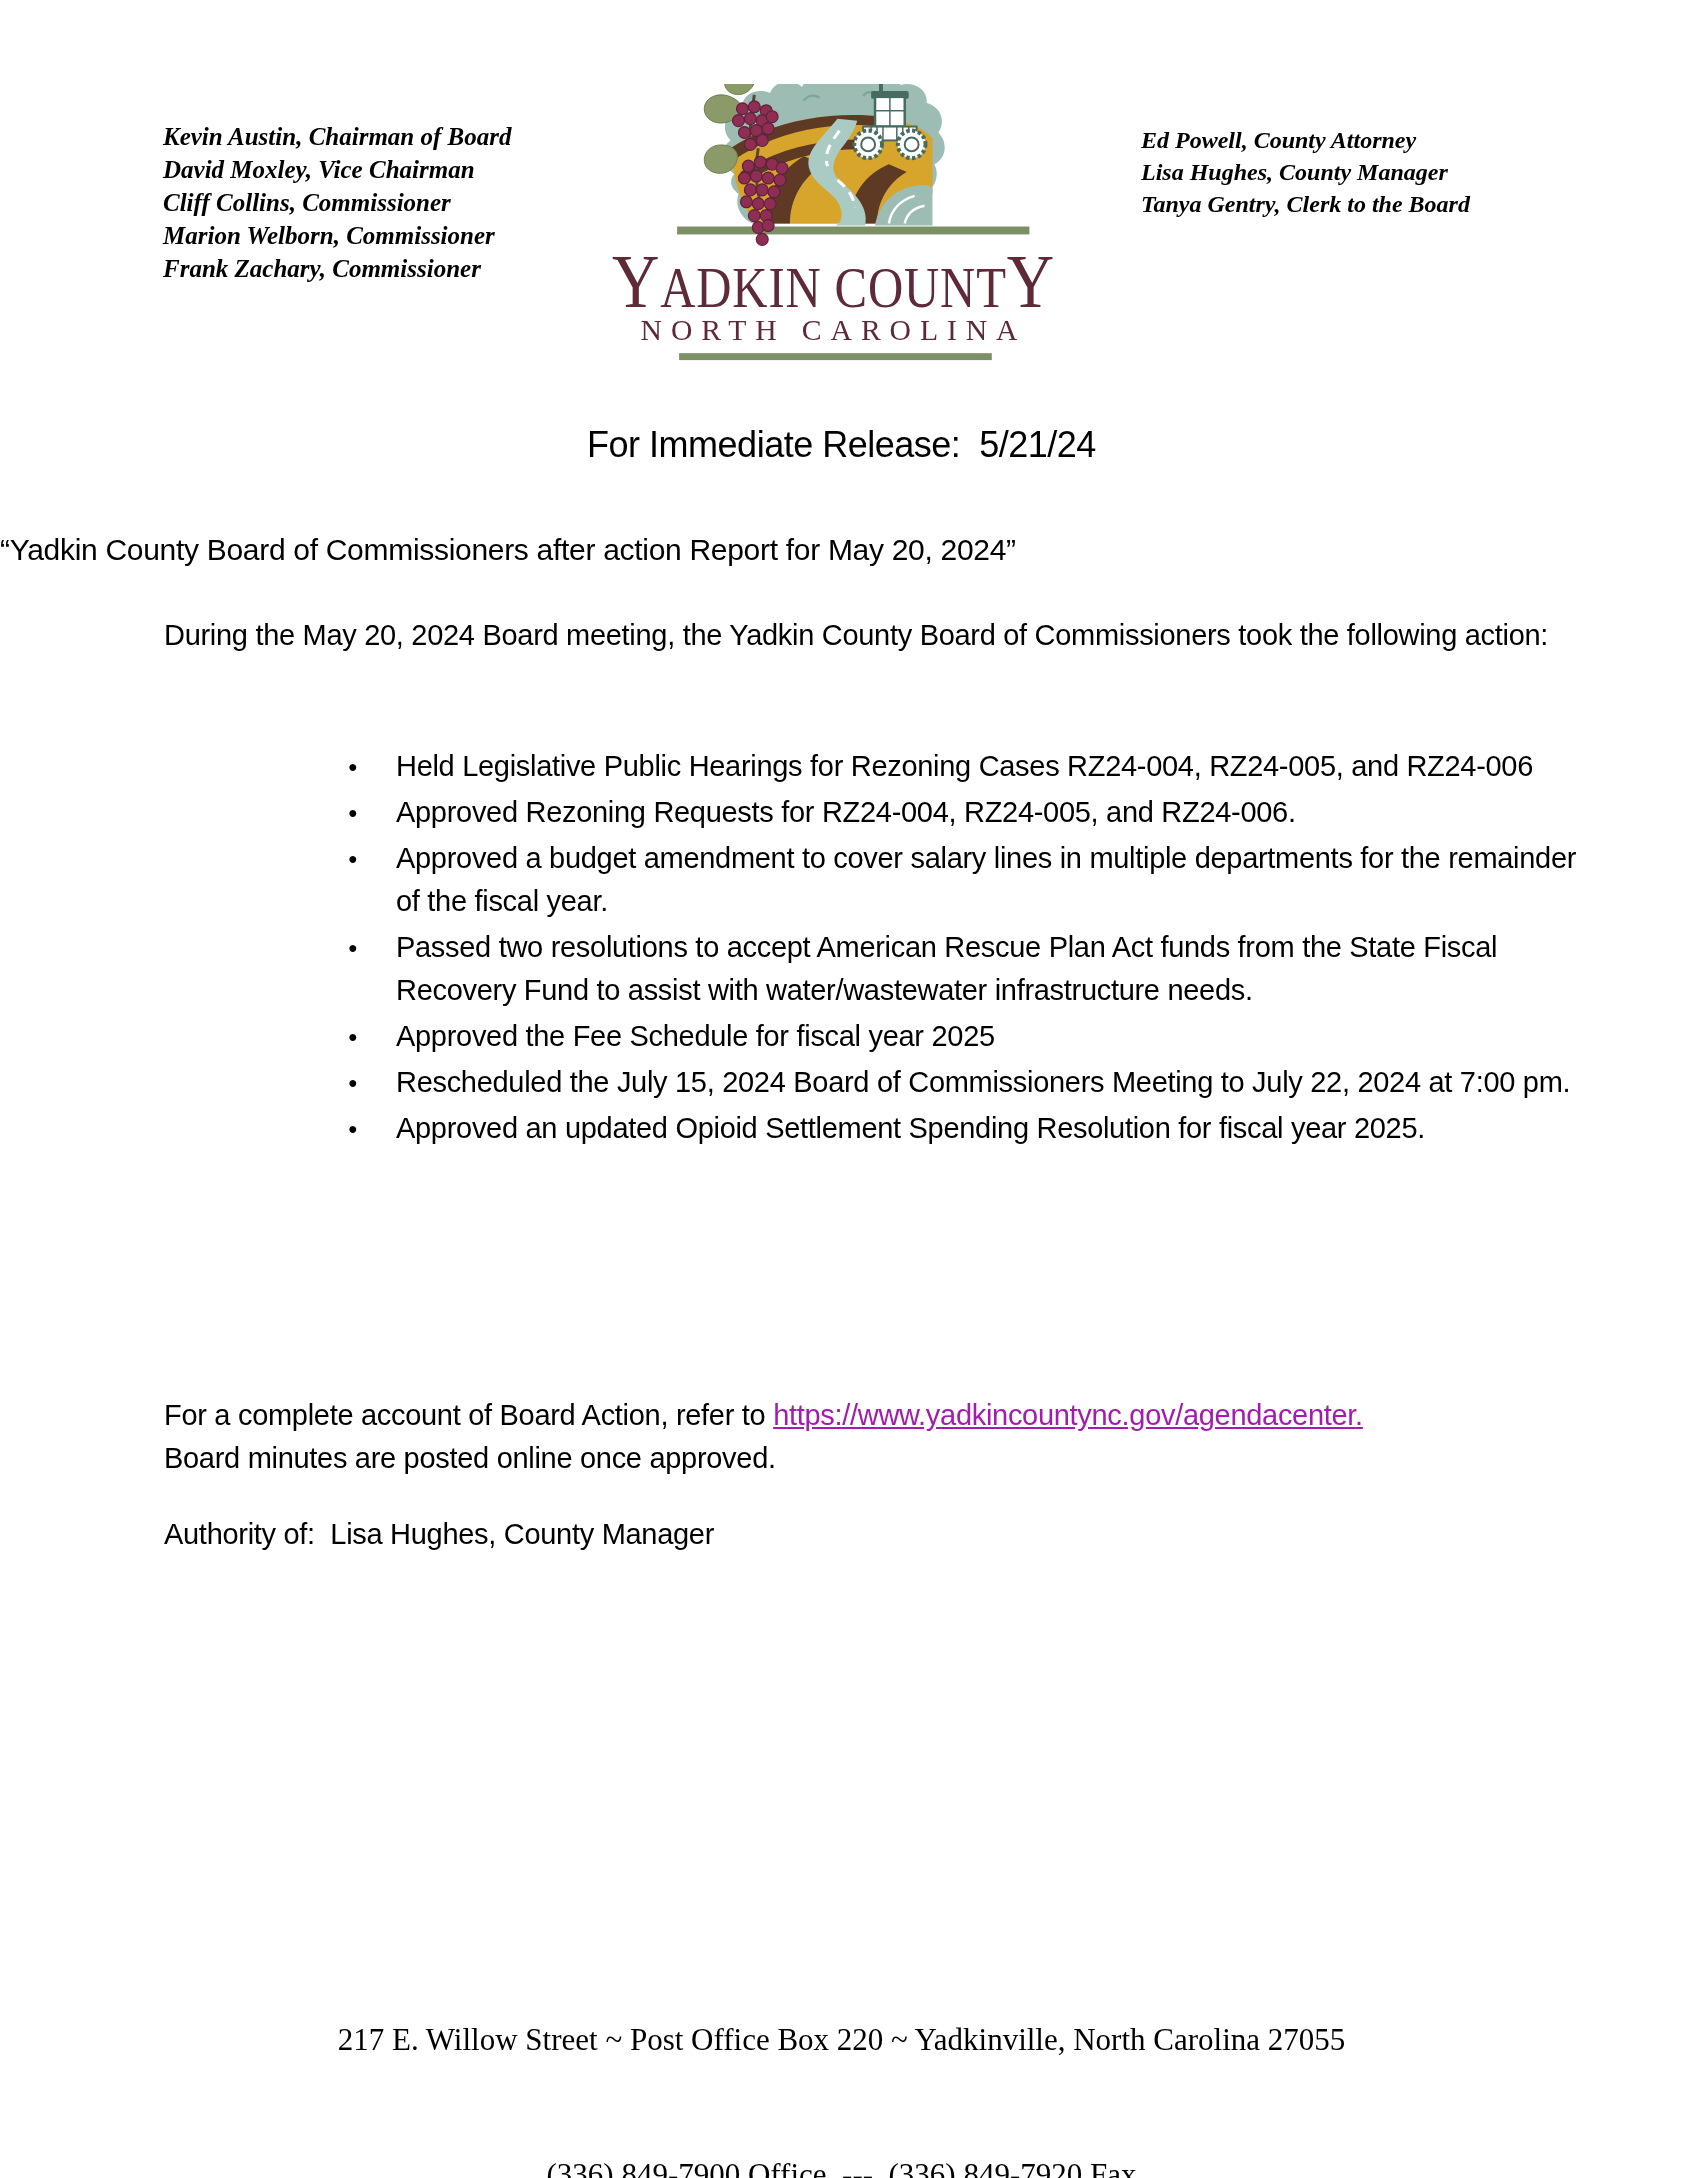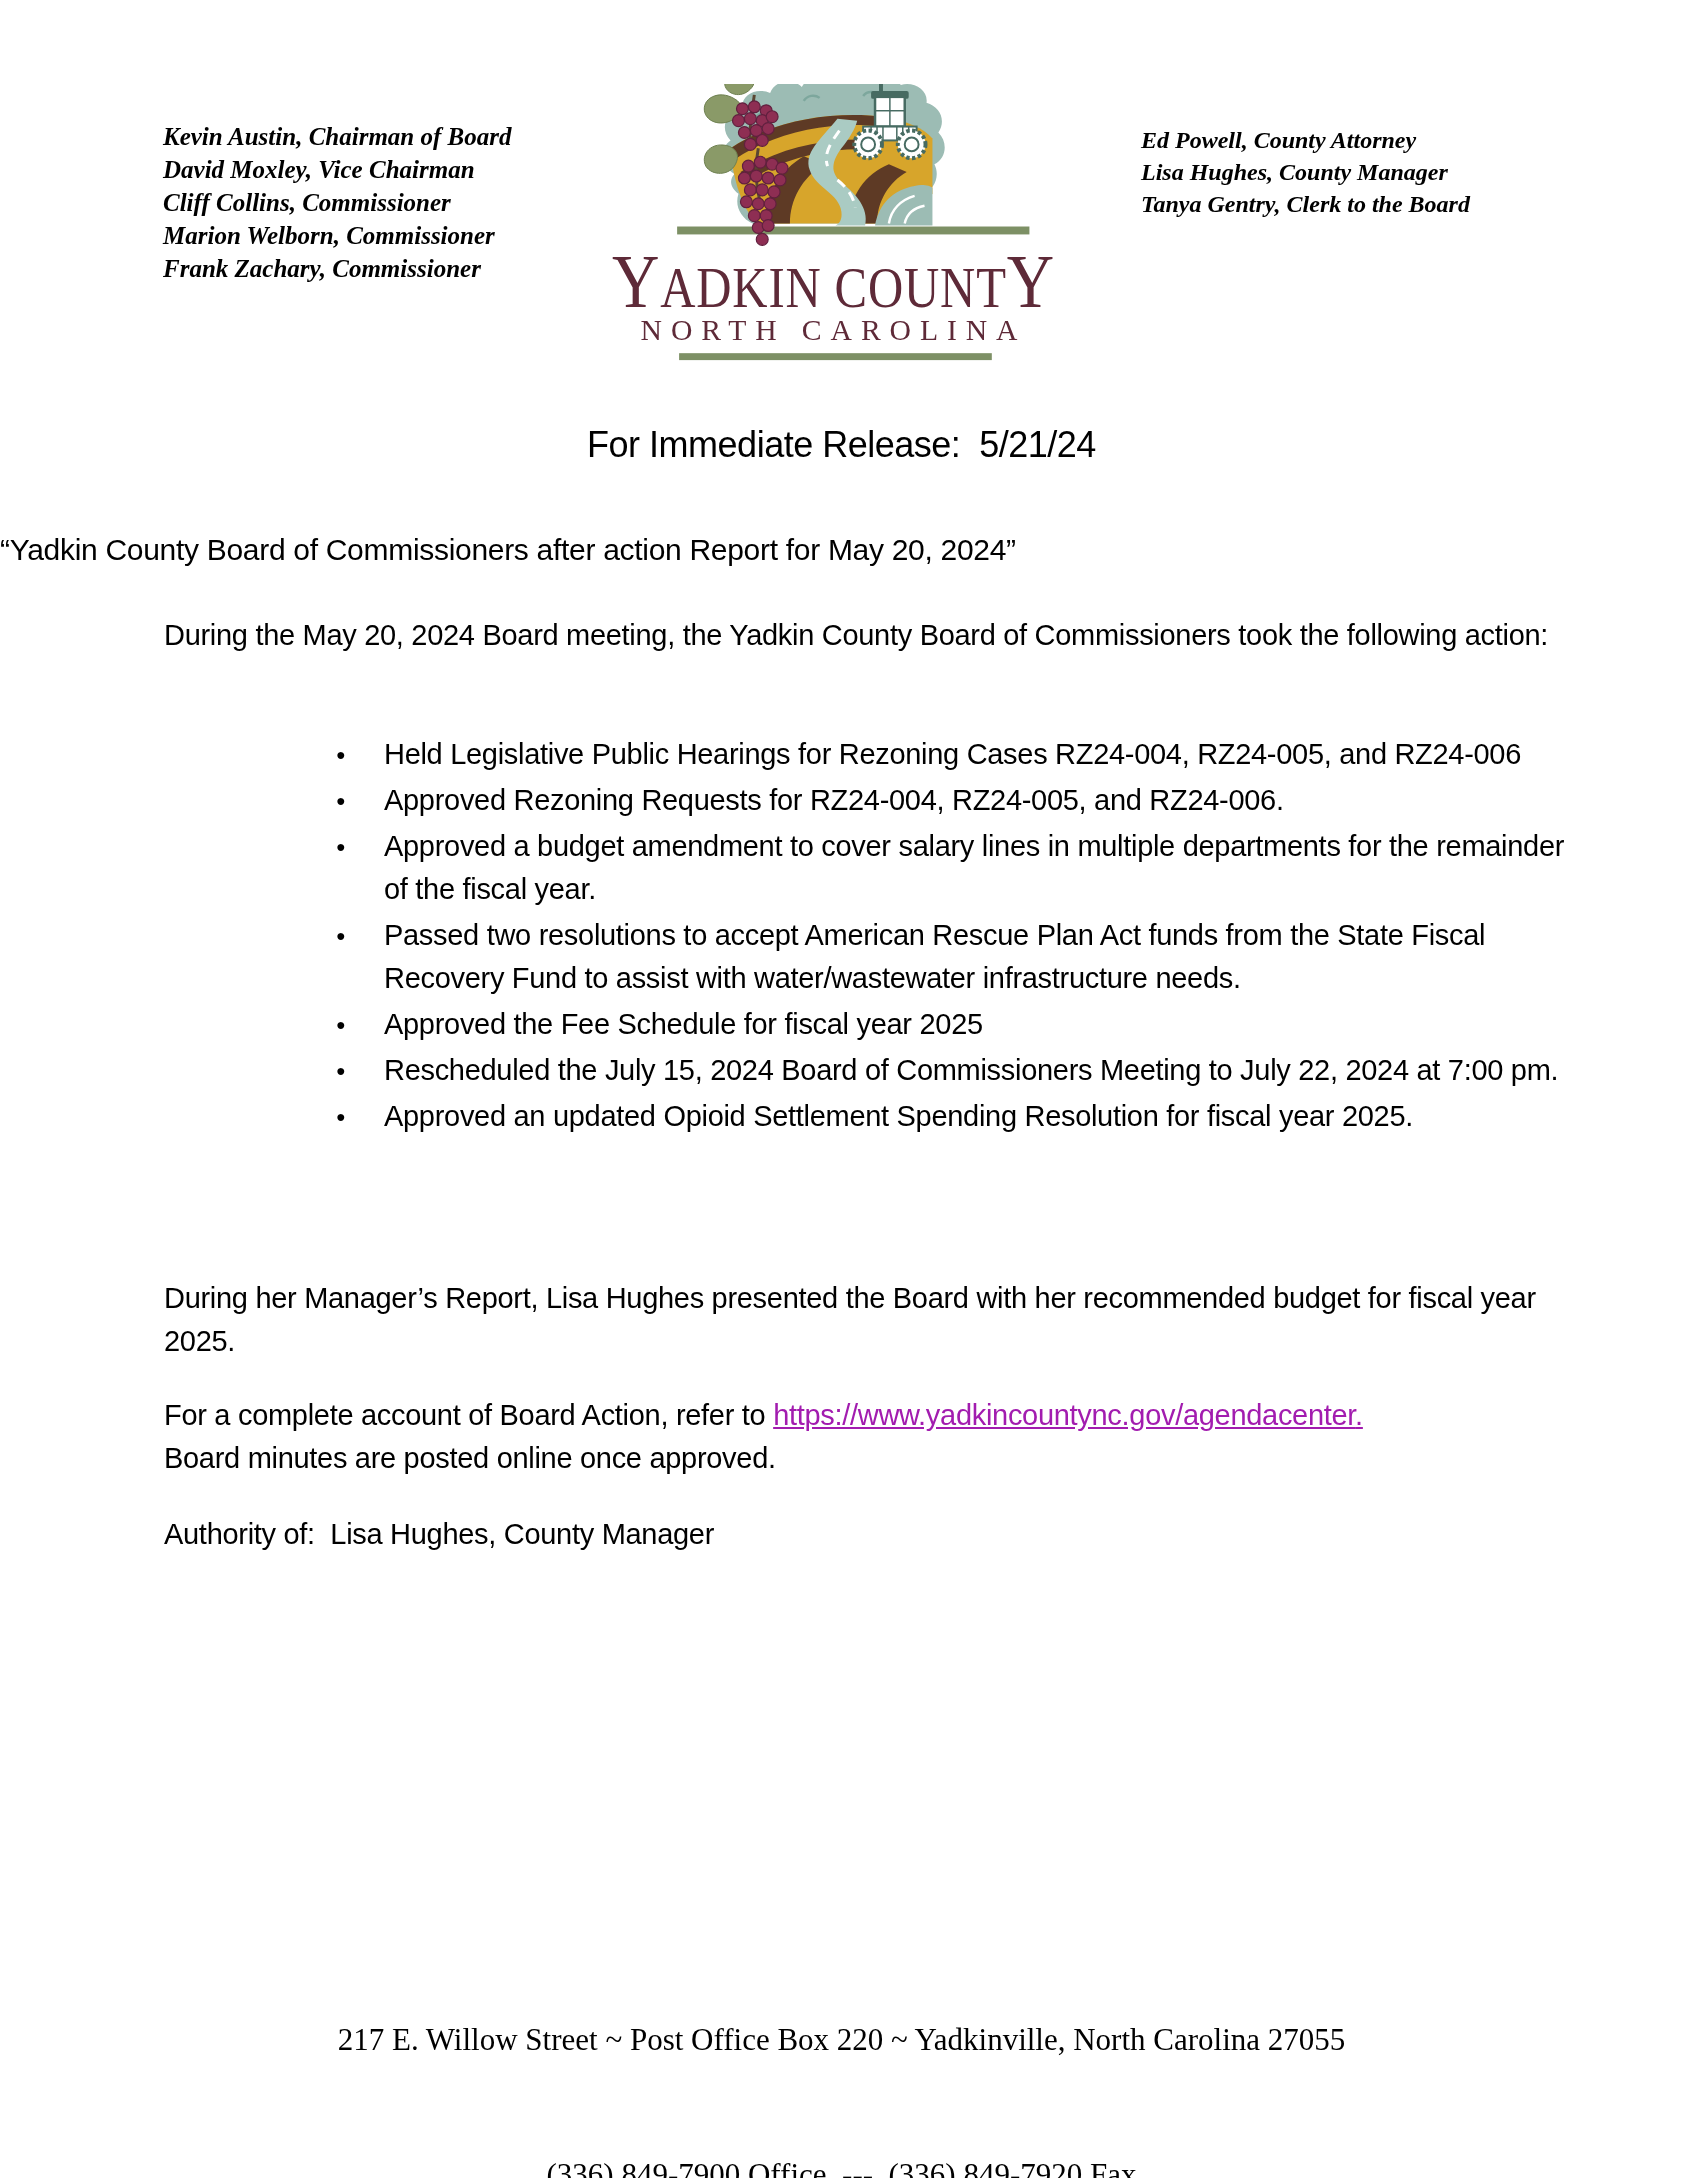--- a/index.html
+++ b/index.html
@@ -20,7 +20,7 @@
   
   .bodytext{font-size:29px;line-height:43px;letter-spacing:-0.3px;}
   .intro{position:absolute;left:164px;top:614px;width:1386px;}
-  .bullets{position:absolute;left:327px;top:729px;width:1241px;margin:4px;padding:0;list-style:none;}
+  .bullets{position:absolute;left:327px;top:729px;width:1241px;margin:16px;padding:0;list-style:none;}
   .bullets li{position:relative;padding-left:53px;margin-bottom:3px;}
   .bullets li::before{content:"●";position:absolute;left:5px;top:0;font-size:16px;line-height:43px;}
   .manager{position:absolute;left:164px;top:1277px;width:1386px;}

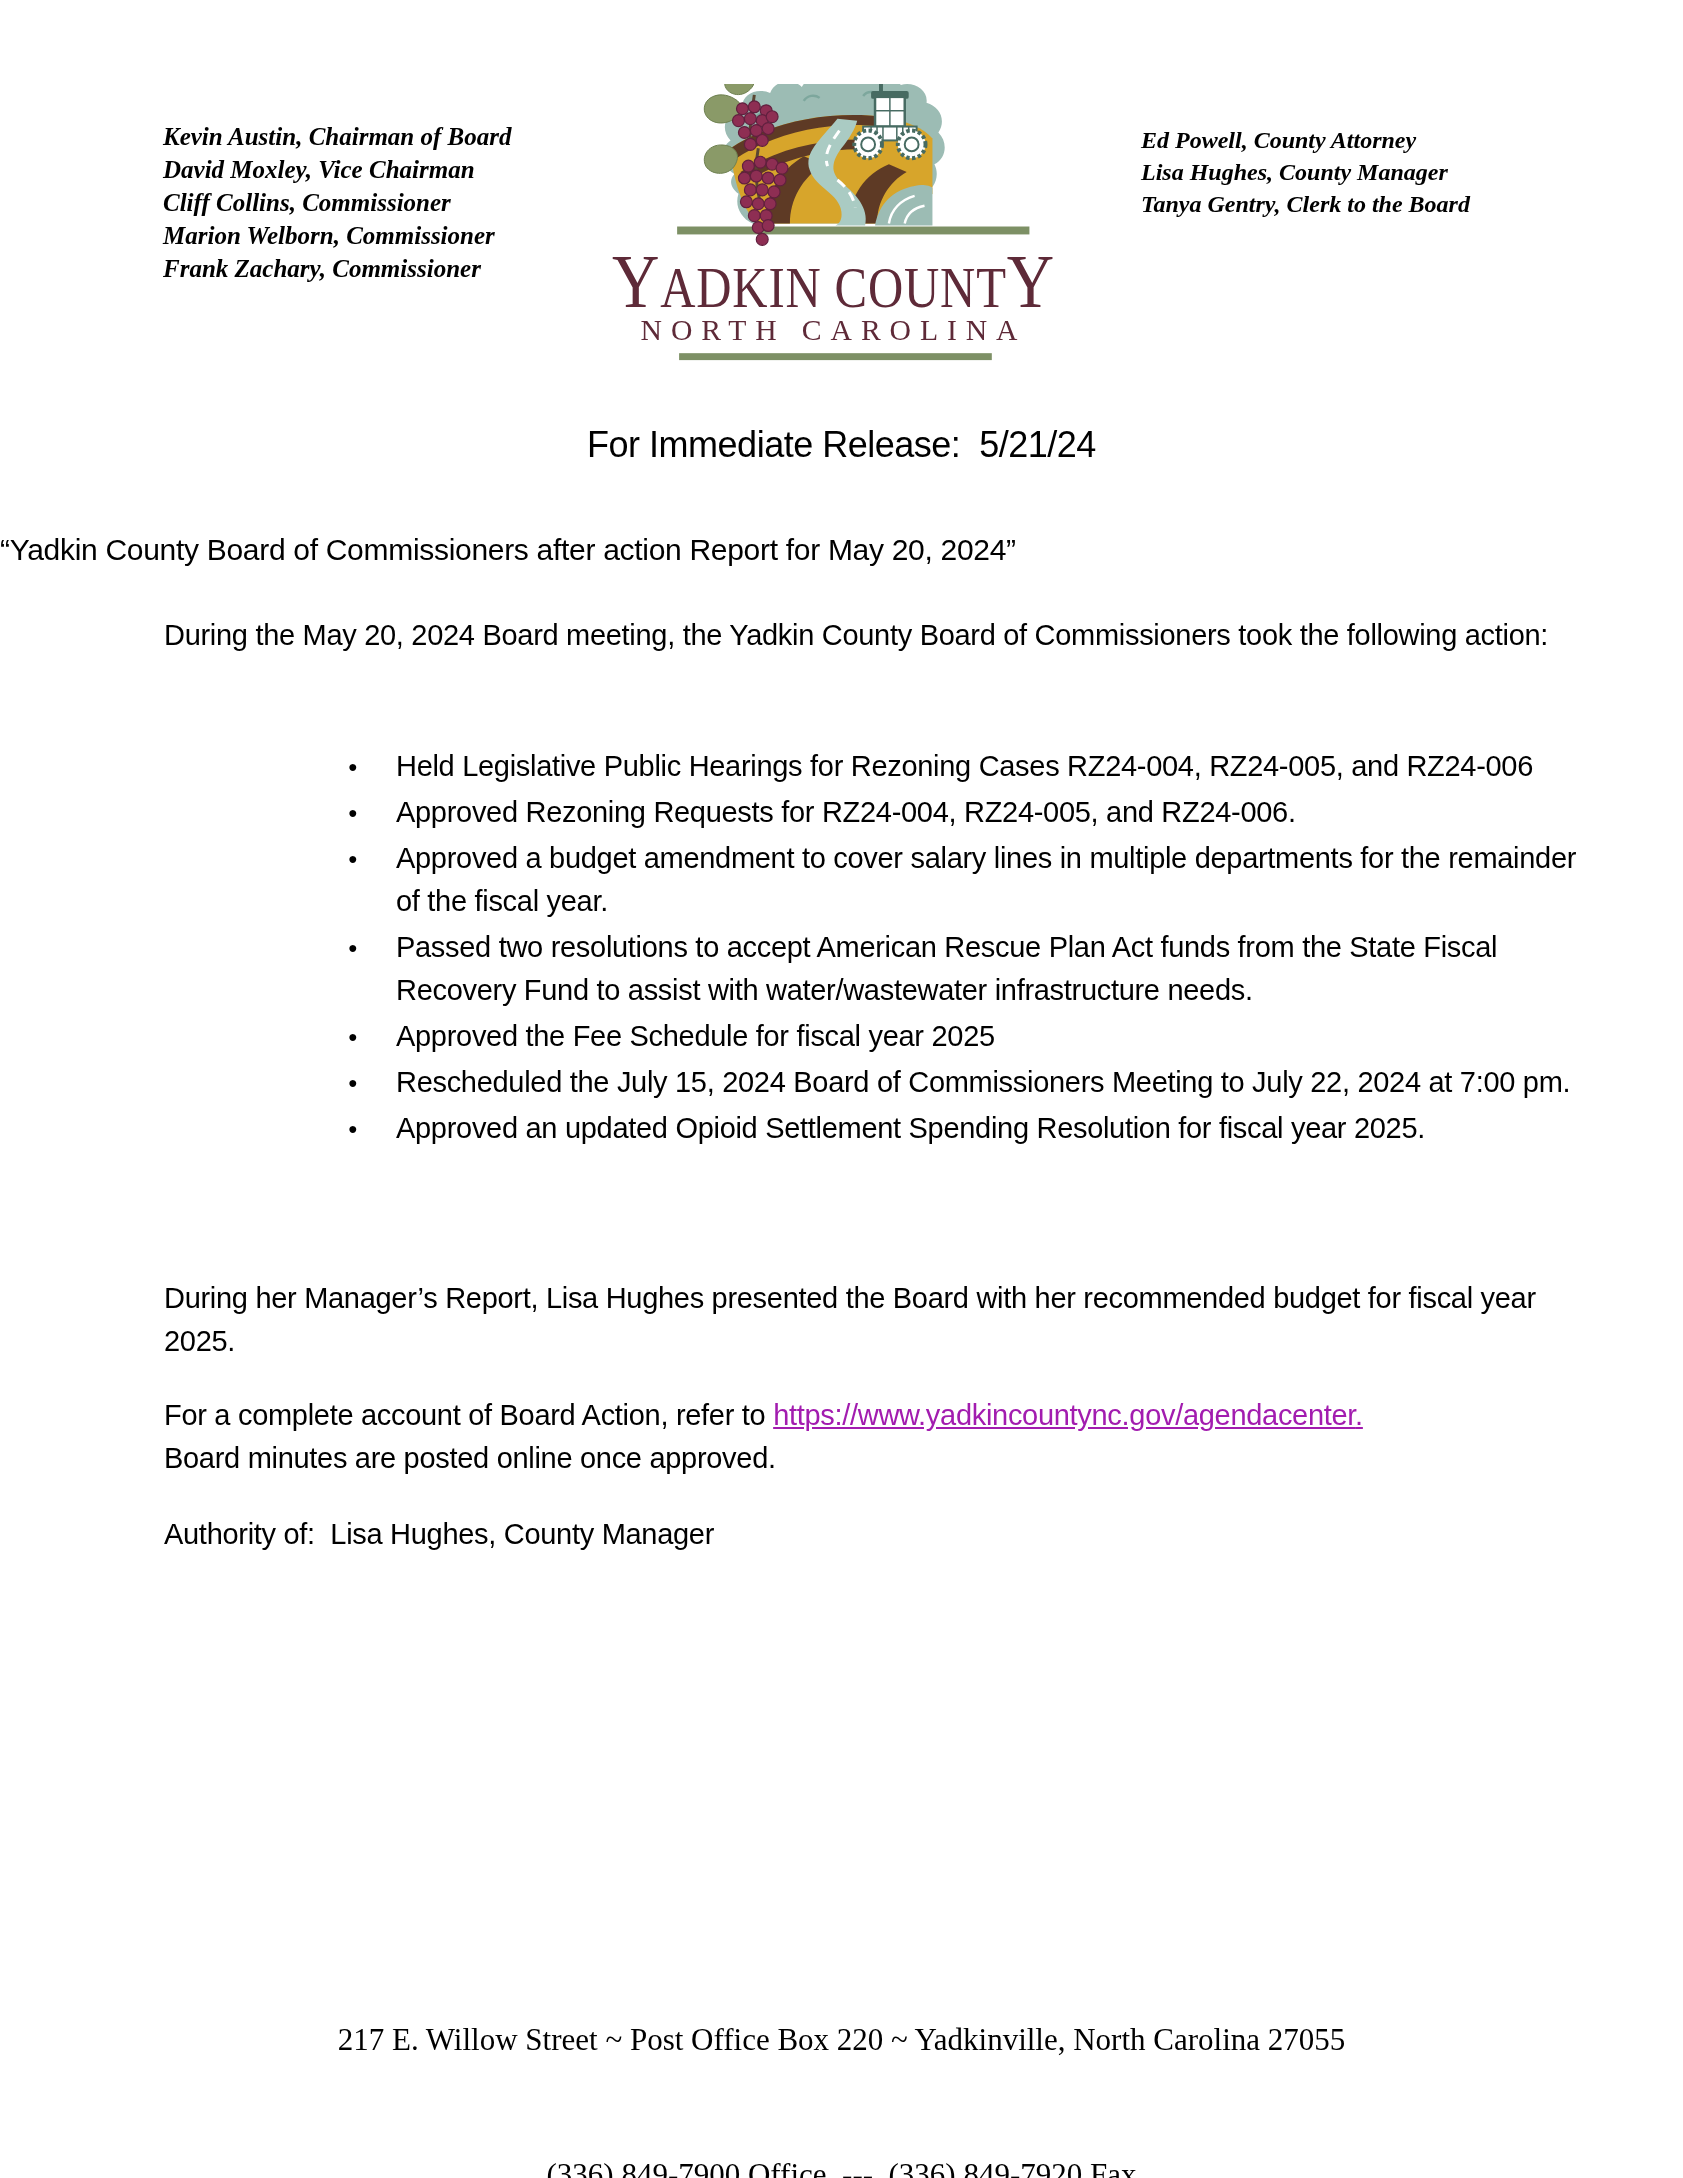--- a/index.html
+++ b/index.html
@@ -157,7 +157,6 @@
     <li>Approved an updated Opioid Settlement Spending Resolution for fiscal year 2025.</li>
   </ul>
 
-  <div class="manager bodytext">During her Manager’s Report, Lisa Hughes presented the Board with her recommended budget for fiscal year 2025.</div>
 
   <div class="linkpara bodytext">
     <span>For a complete account of Board Action, refer to </span><a class="doclink" href="#">https://www.yadkincountync.gov/agendacenter</a><span class="linkdot">.</span>

